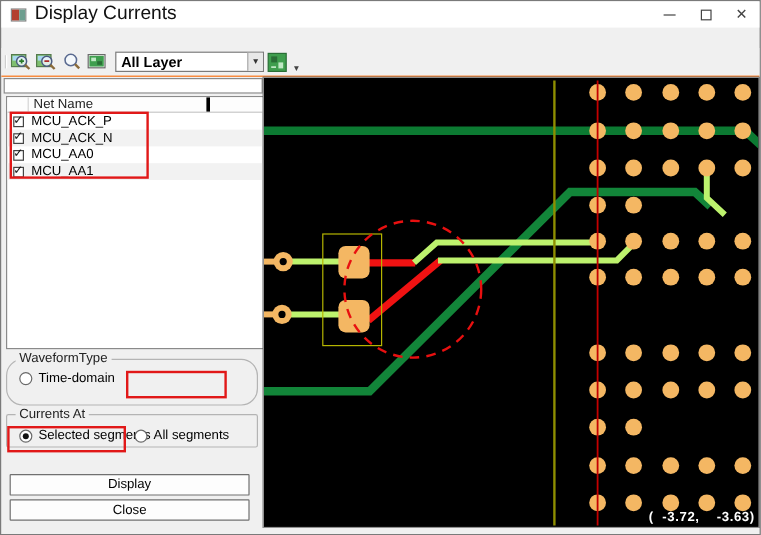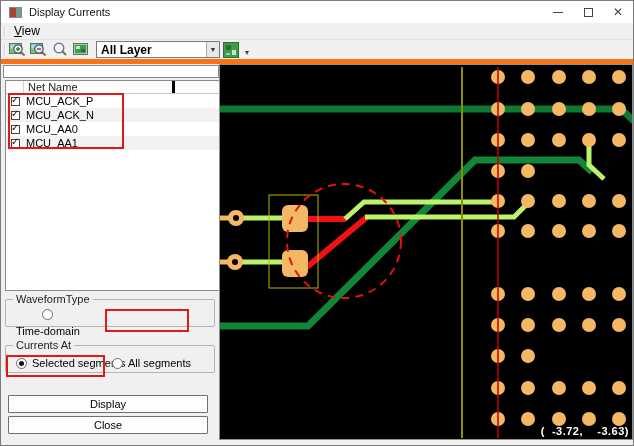--- a/index.html
+++ b/index.html
@@ -15,7 +15,7 @@
   .app-icon { width:13px; height:11px; margin-left:8px; border:1px solid #888; display:flex; }
   .app-icon .l { width:50%; height:100%; background:#b3402e; }
   .app-icon .r { width:50%; height:100%; background:#6d9e8f; }
-  .title-text { margin-left:7px; font-size:11px; color:#111; }
+  .title-text { margin-left:7px; font-size:16px; color:#111; }
   .win-controls { margin-left:auto; display:flex; height:100%; }
   .win-btn { width:30px; height:100%; display:flex; align-items:center; justify-content:center; color:#444; }
   .glyph-min { width:10px; height:1px; background:#444; }

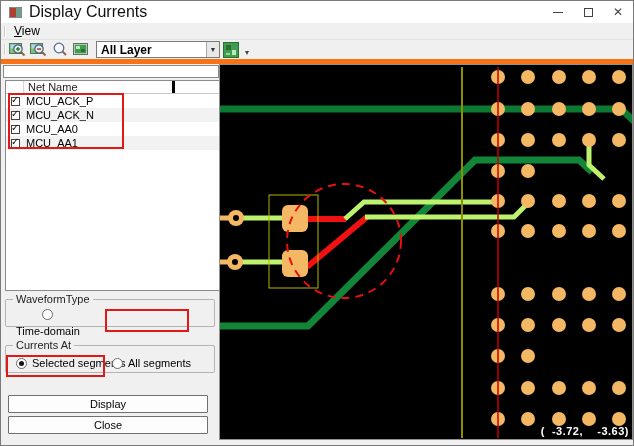--- a/index.html
+++ b/index.html
@@ -102,10 +102,6 @@
     </div>
   </div>
 
-  <div class="menubar">
-    <div class="gripper"></div>
-    <div class="menu-item">View</div>
-  </div>
 
   <div class="toolbar">
     <div class="gripper"></div>

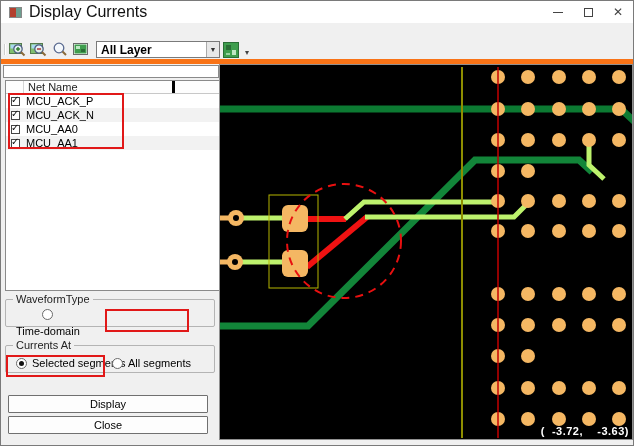--- a/index.html
+++ b/index.html
@@ -30,7 +30,7 @@
   .menu-item::first-letter { text-decoration:underline; }
 
   .toolbar { position:absolute; left:0; top:39px; width:100%; height:24px; background:#f0f0f0;
-             display:flex; align-items:center; border-bottom:5px solid #f97316; }
+             display:flex; align-items:center; border-bottom:1px solid #f97316; }
   .tbtn { width:20px; height:20px; margin-left:1px; display:flex; align-items:center; justify-content:center; }
   .combo { position:relative; width:124px; height:17px; background:#fff; border:1px solid #7a7a7a;
            margin-left:6px; display:flex; align-items:center; }

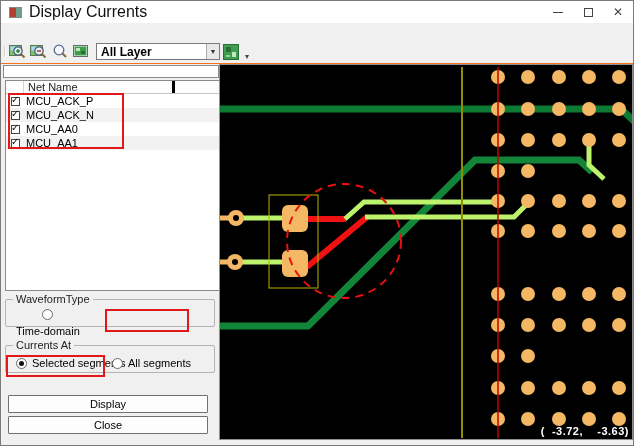--- a/index.html
+++ b/index.html
@@ -192,7 +192,7 @@
 
   <div class="red-annotation" style="left:7px; top:92px; width:116px; height:56px;"></div>
 
-  <div class="groupbox" style="left:4px; top:298px; width:210px; height:28px;">
+  <div class="groupbox" style="left:4px; top:298px; width:210px; height:39px;border-radius:14px;">
     <span class="gb-legend">WaveformType</span>
     <div class="radio-item" style="left:10px; top:9px;flex-direction:column;">
       <span class="radio"></span>

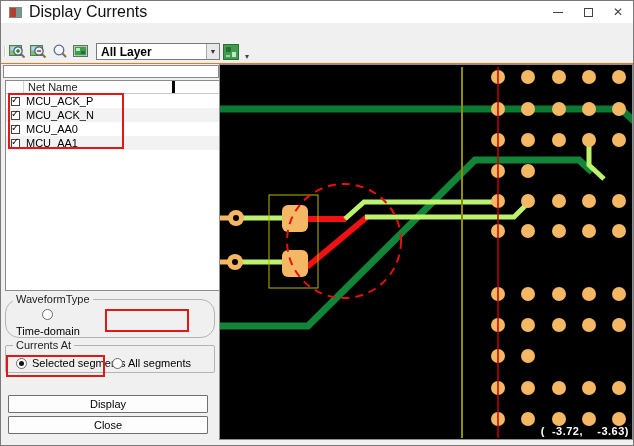--- a/index.html
+++ b/index.html
@@ -194,7 +194,7 @@
 
   <div class="groupbox" style="left:4px; top:298px; width:210px; height:39px;border-radius:14px;">
     <span class="gb-legend">WaveformType</span>
-    <div class="radio-item" style="left:10px; top:9px;flex-direction:column;">
+    <div class="radio-item" style="left:10px; top:9px;">
       <span class="radio"></span>
       <span class="radio-label">Time-domain</span>
     </div>

